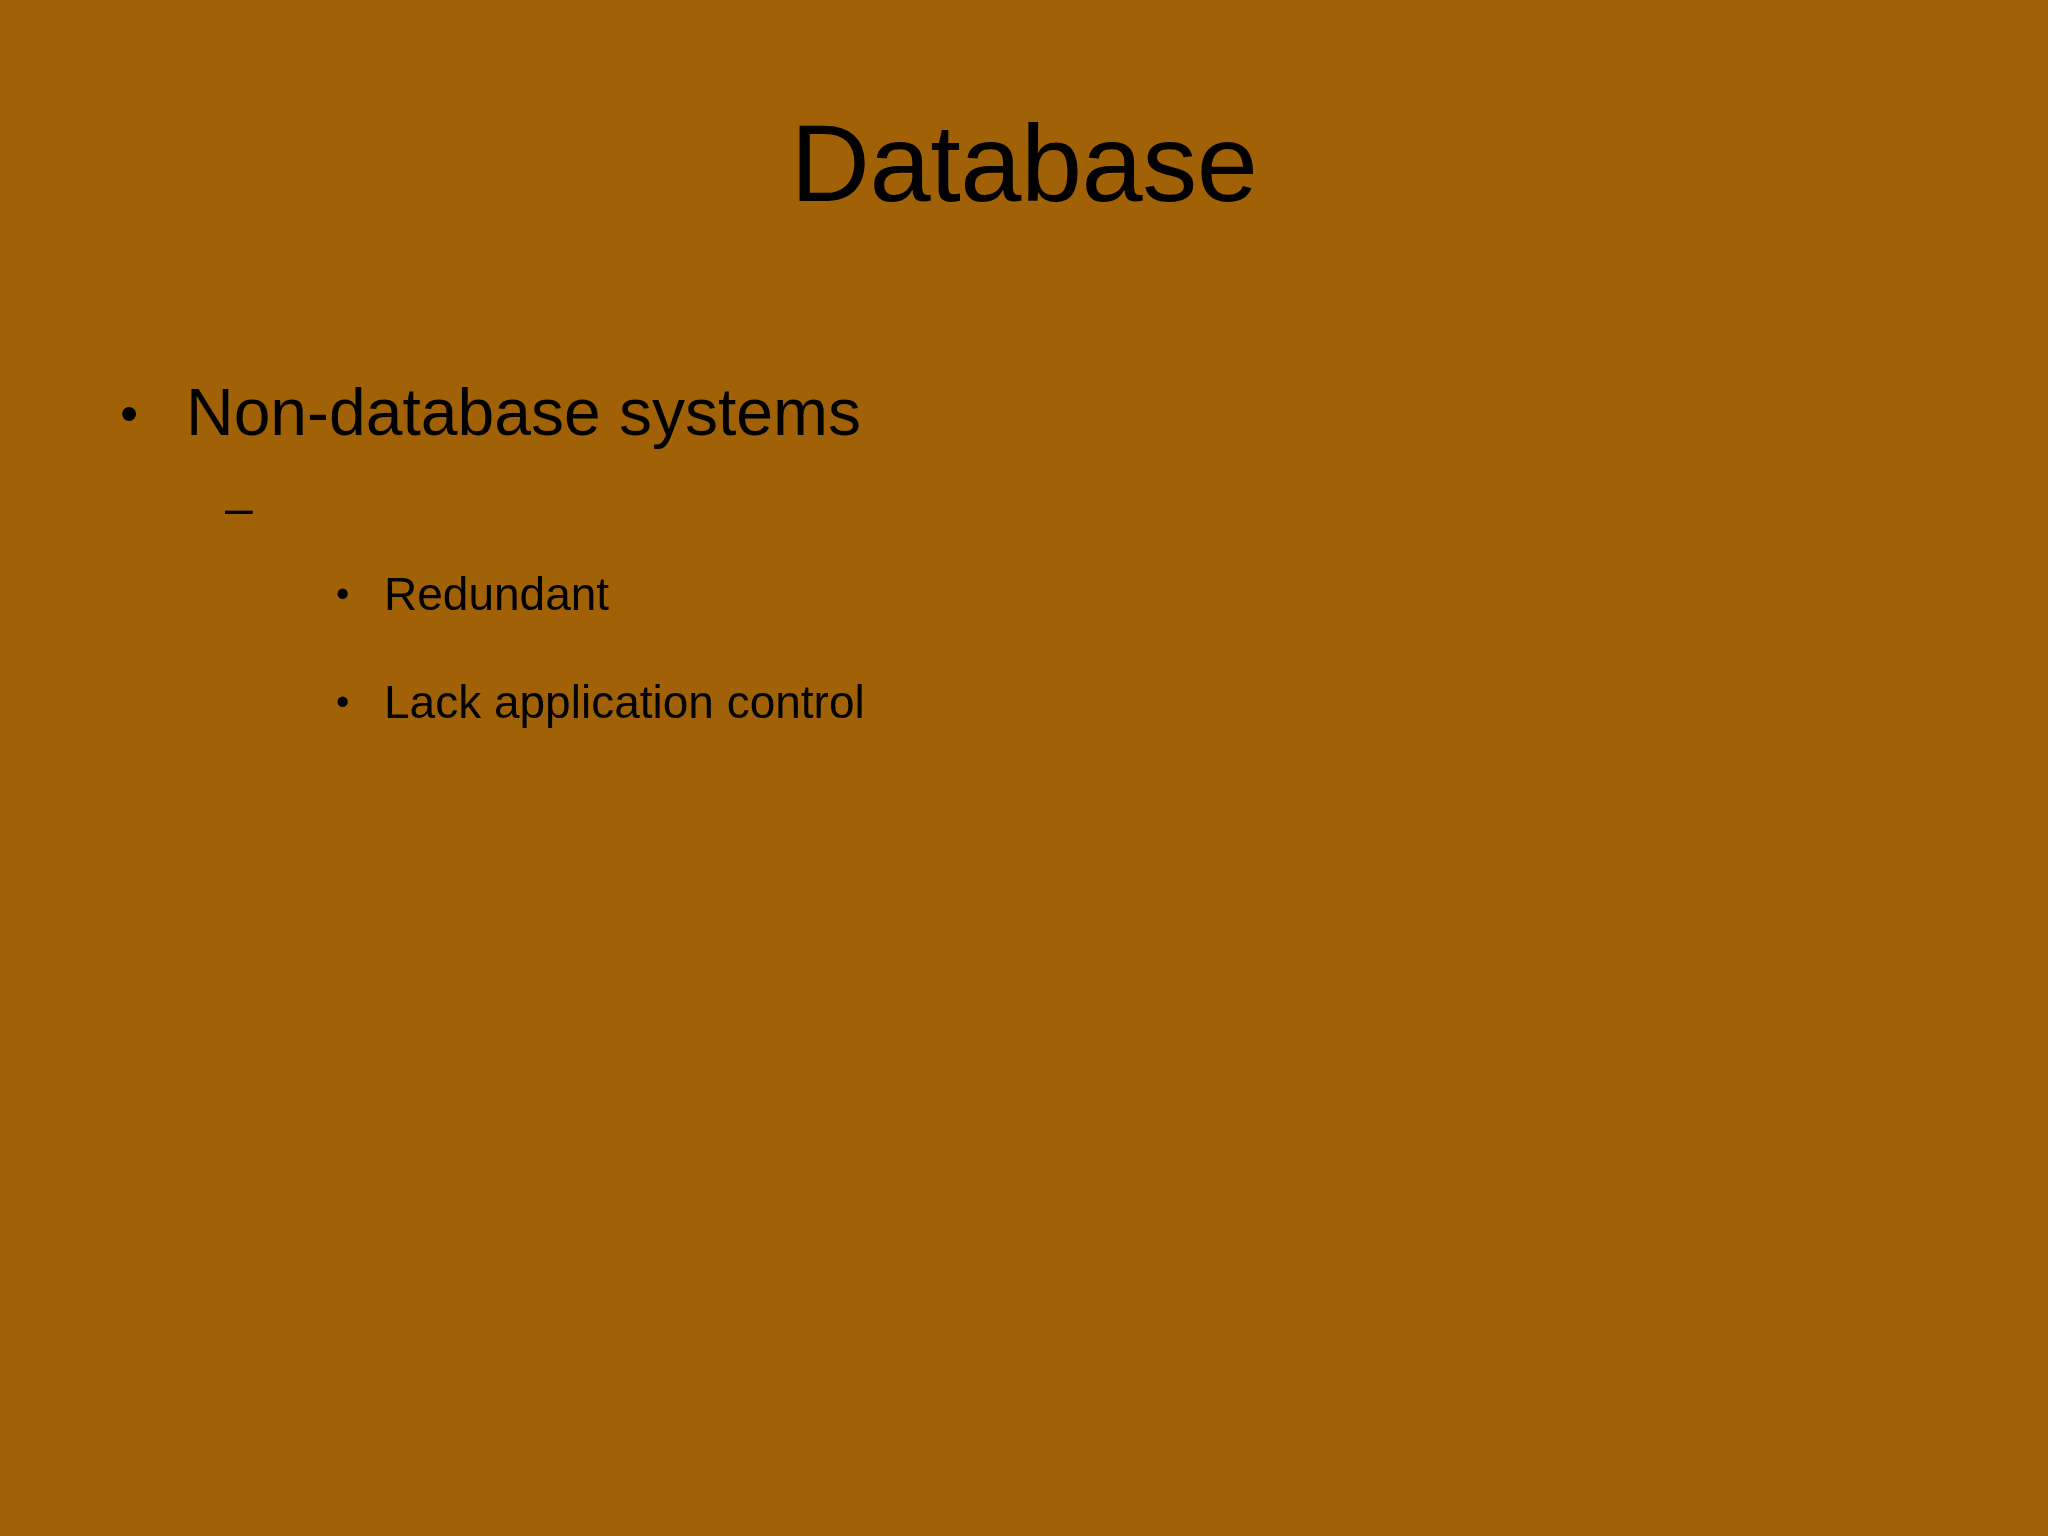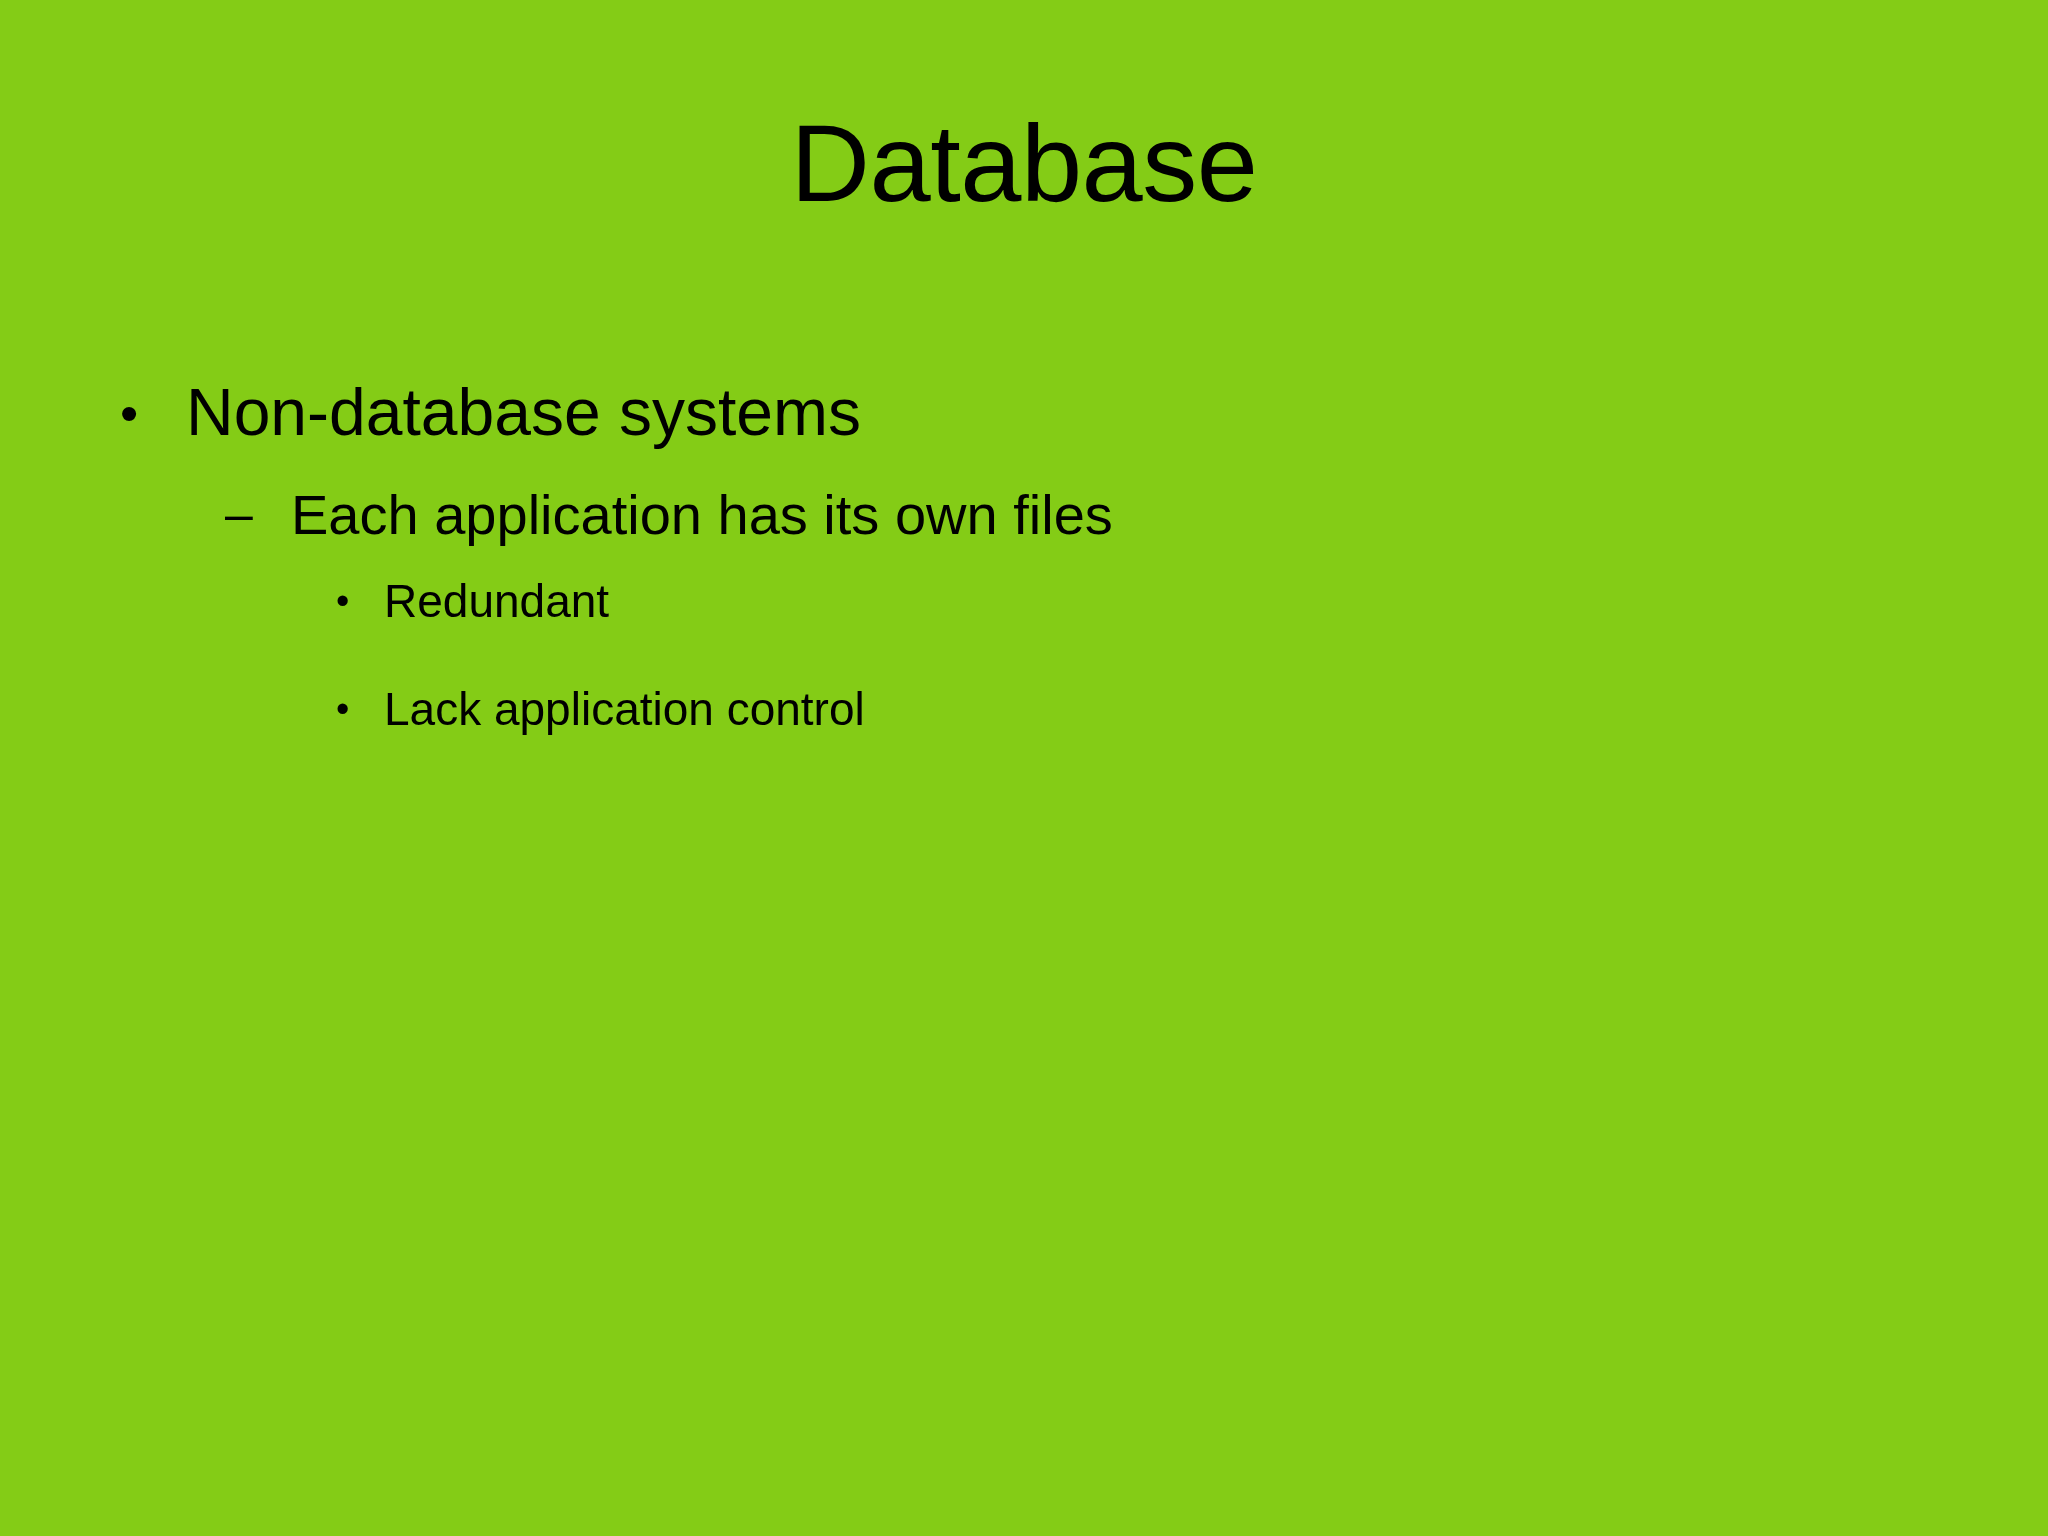--- a/index.html
+++ b/index.html
@@ -19,7 +19,7 @@
     position: relative;
     width: 2048px;
     height: 1536px;
-    background: #84cc16;
+    background: #a16207;
     box-sizing: border-box;
   }
 

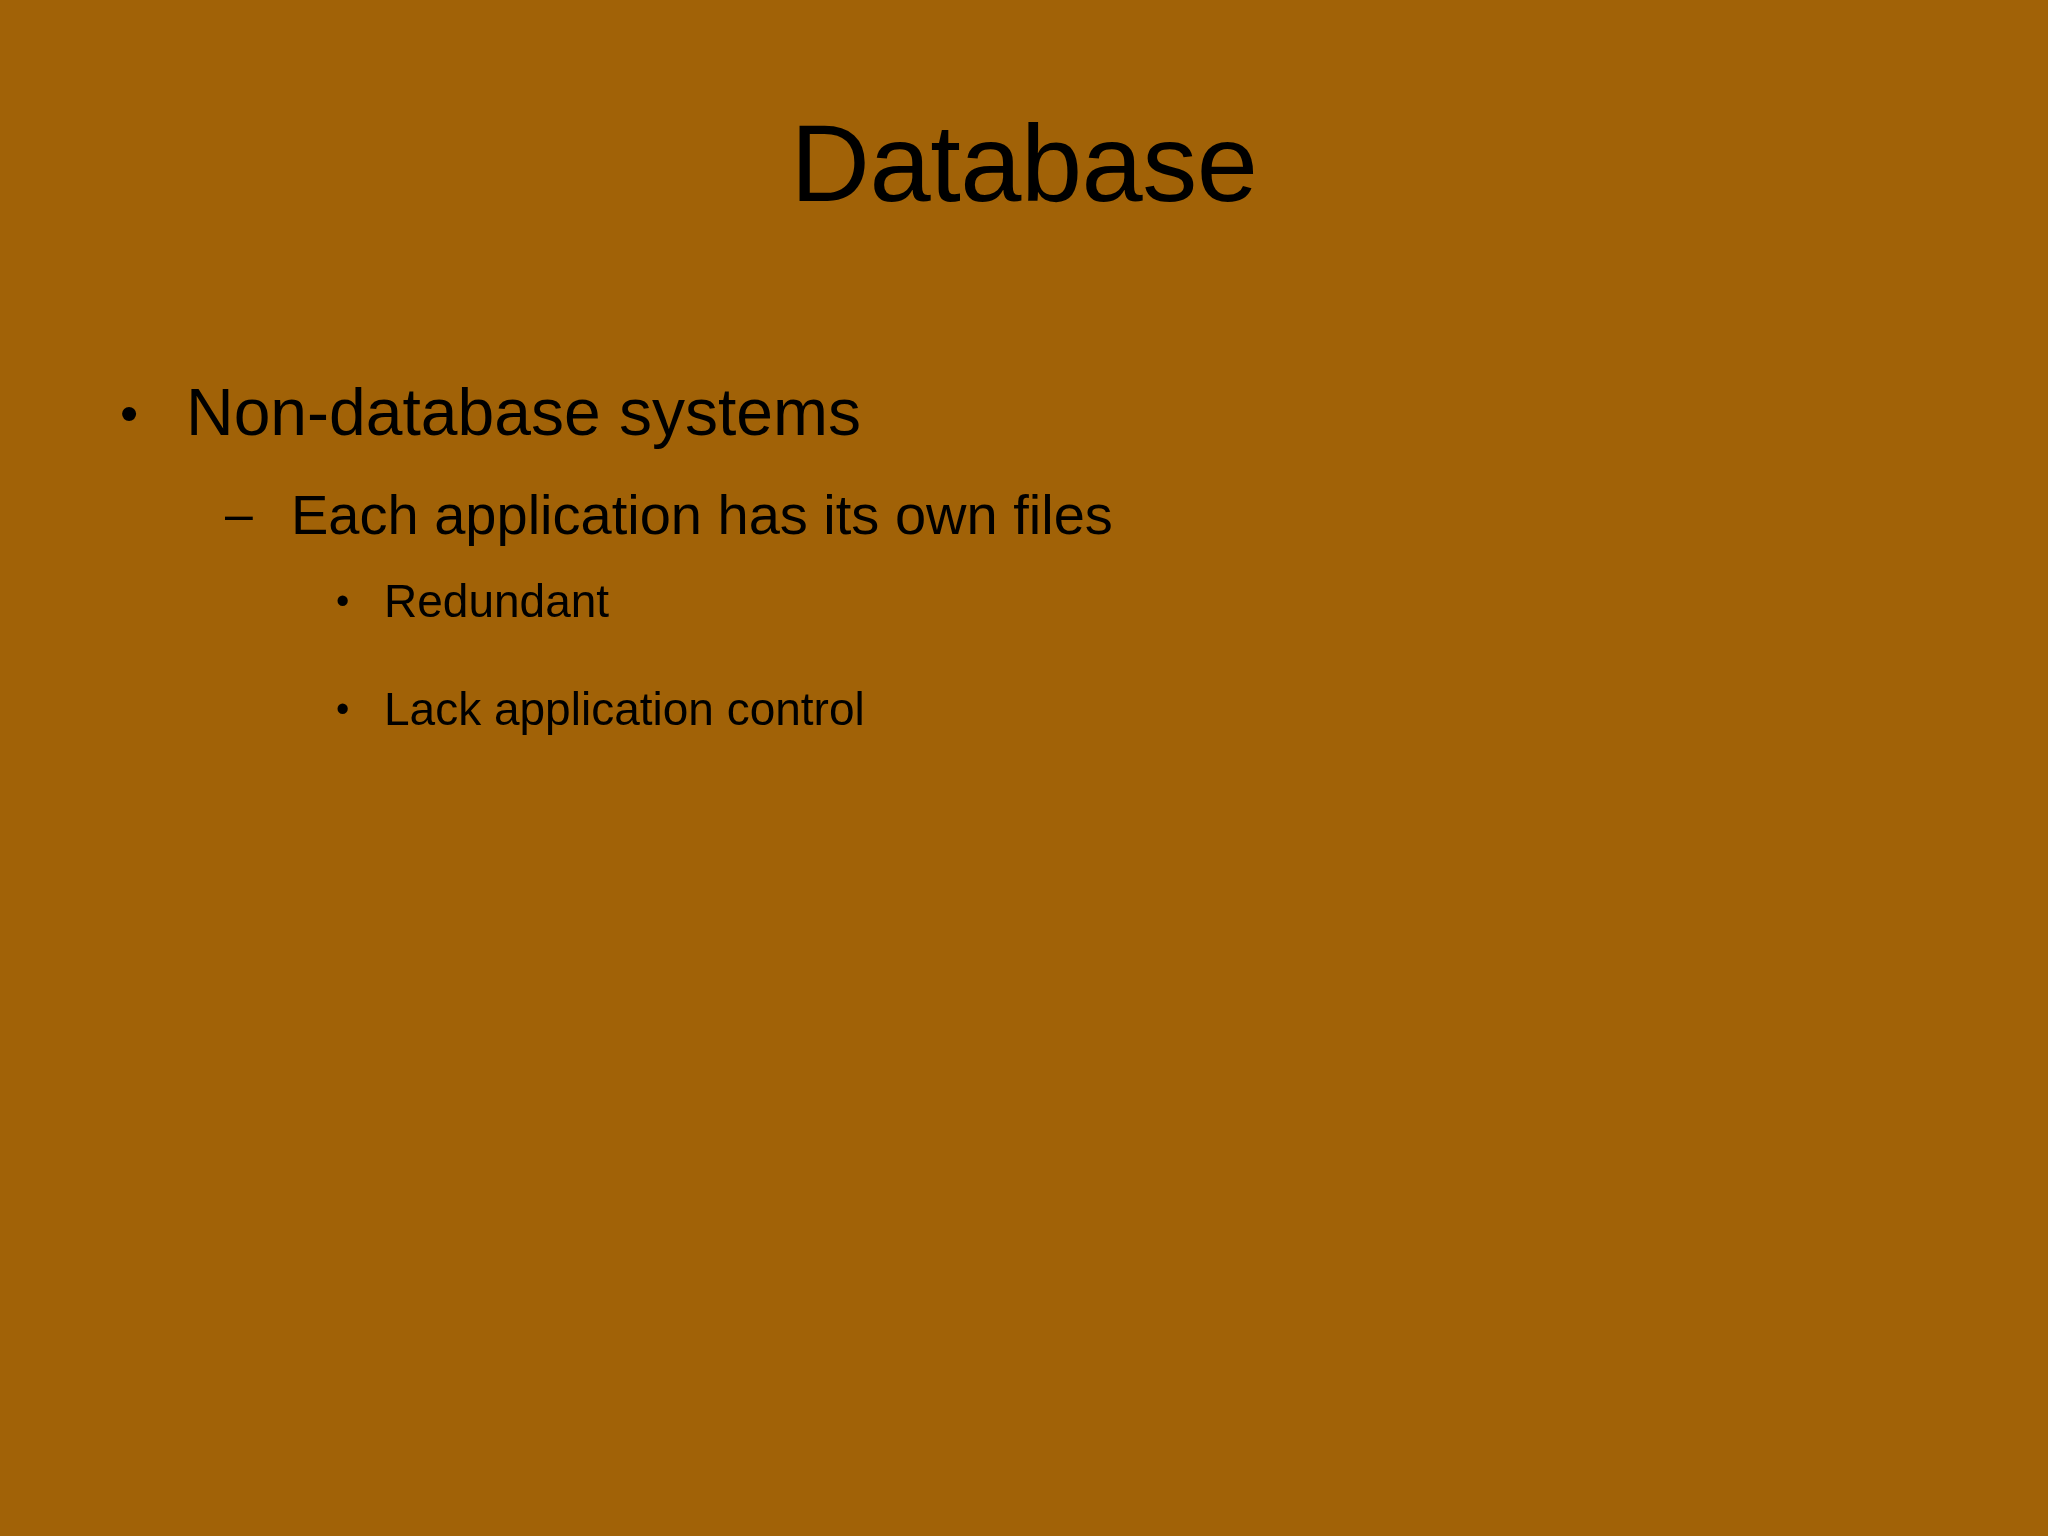--- a/index.html
+++ b/index.html
@@ -121,7 +121,6 @@
 
     <div class="bullet-row level-2">
       <span class="bullet-marker">–</span>
-      <span class="bullet-text">Each application has its own files</span>
     </div>
 
     <div class="bullet-row level-3">

